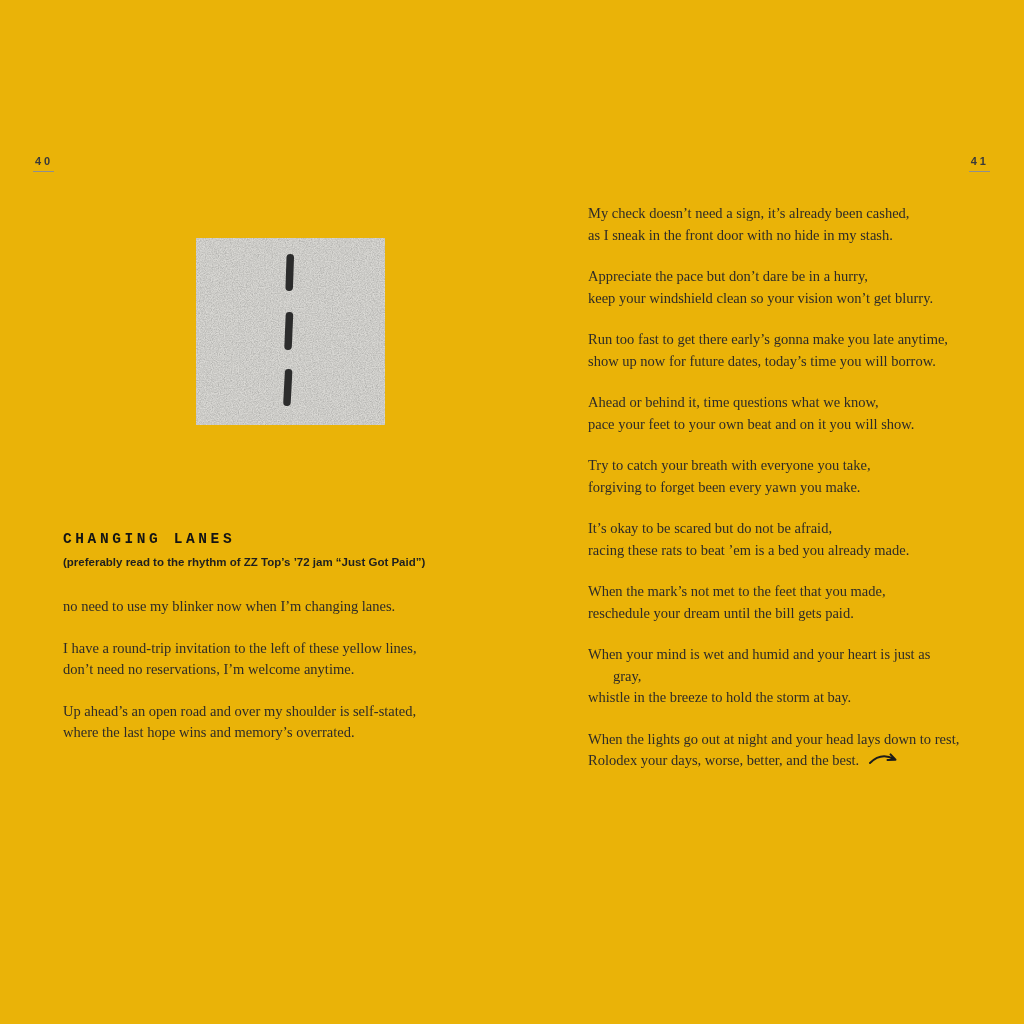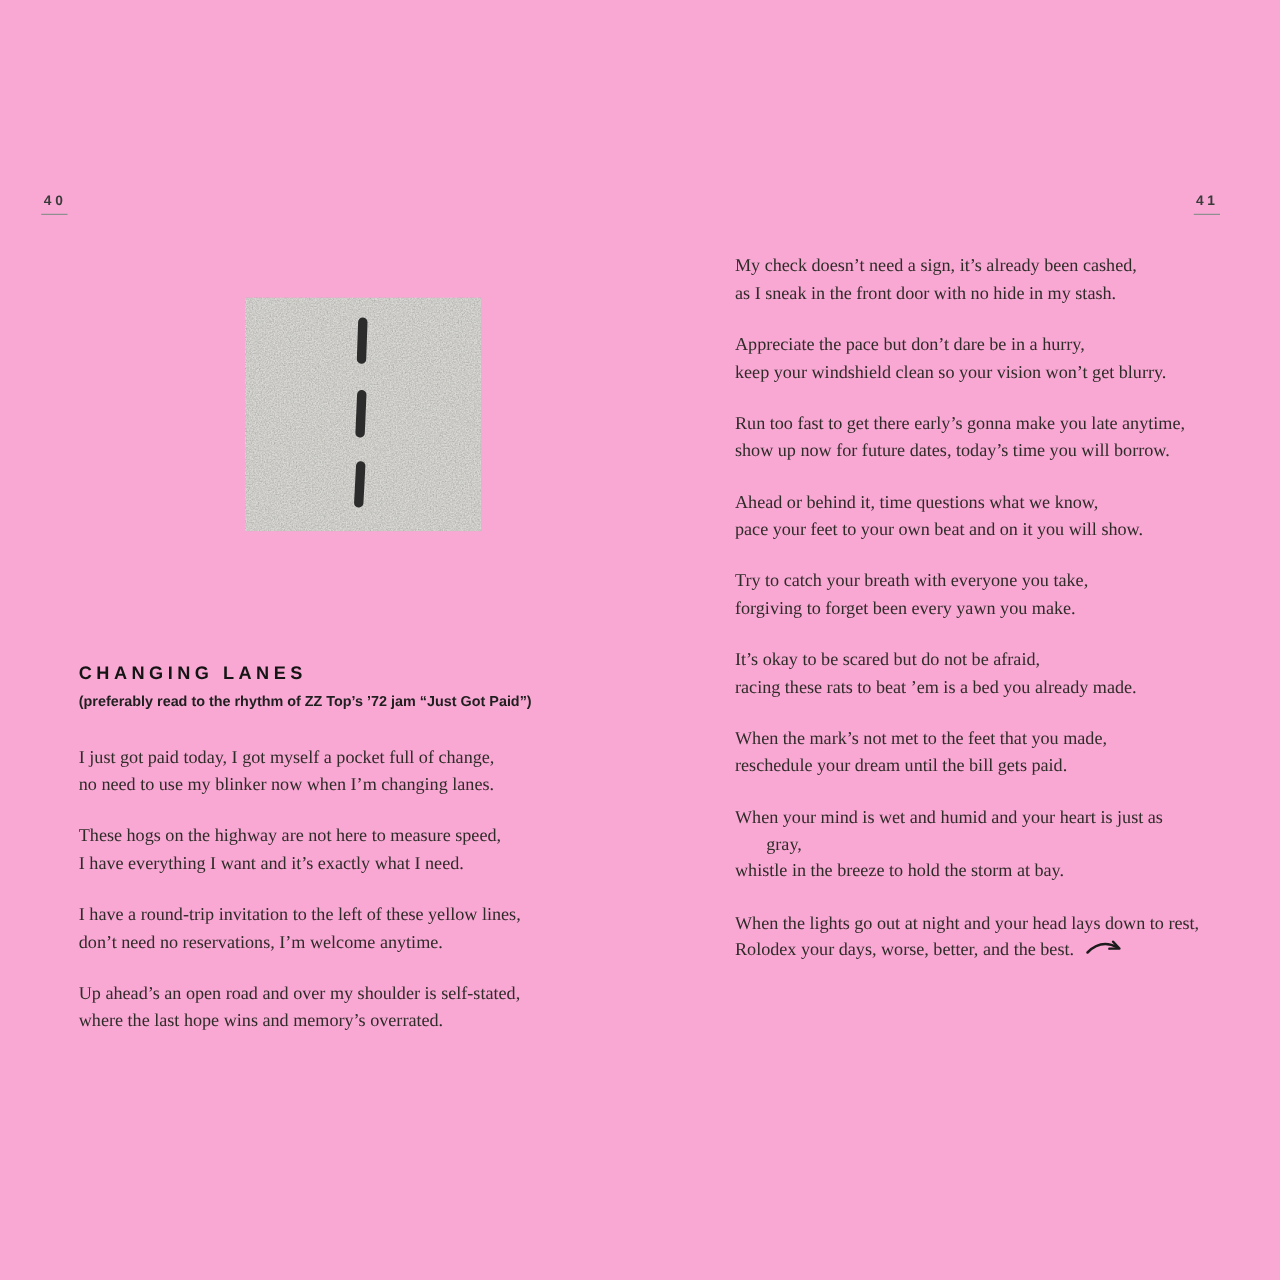--- a/index.html
+++ b/index.html
@@ -10,7 +10,7 @@
     font-family: "Liberation Serif", serif;
     overflow: hidden;
   }
-  .spread { position: absolute; inset: 0; background: #f9a8d4; }
+  .spread { position: absolute; inset: 0; background: #eab308; }
 
   .pagenum {
     position: absolute; top: 155px;

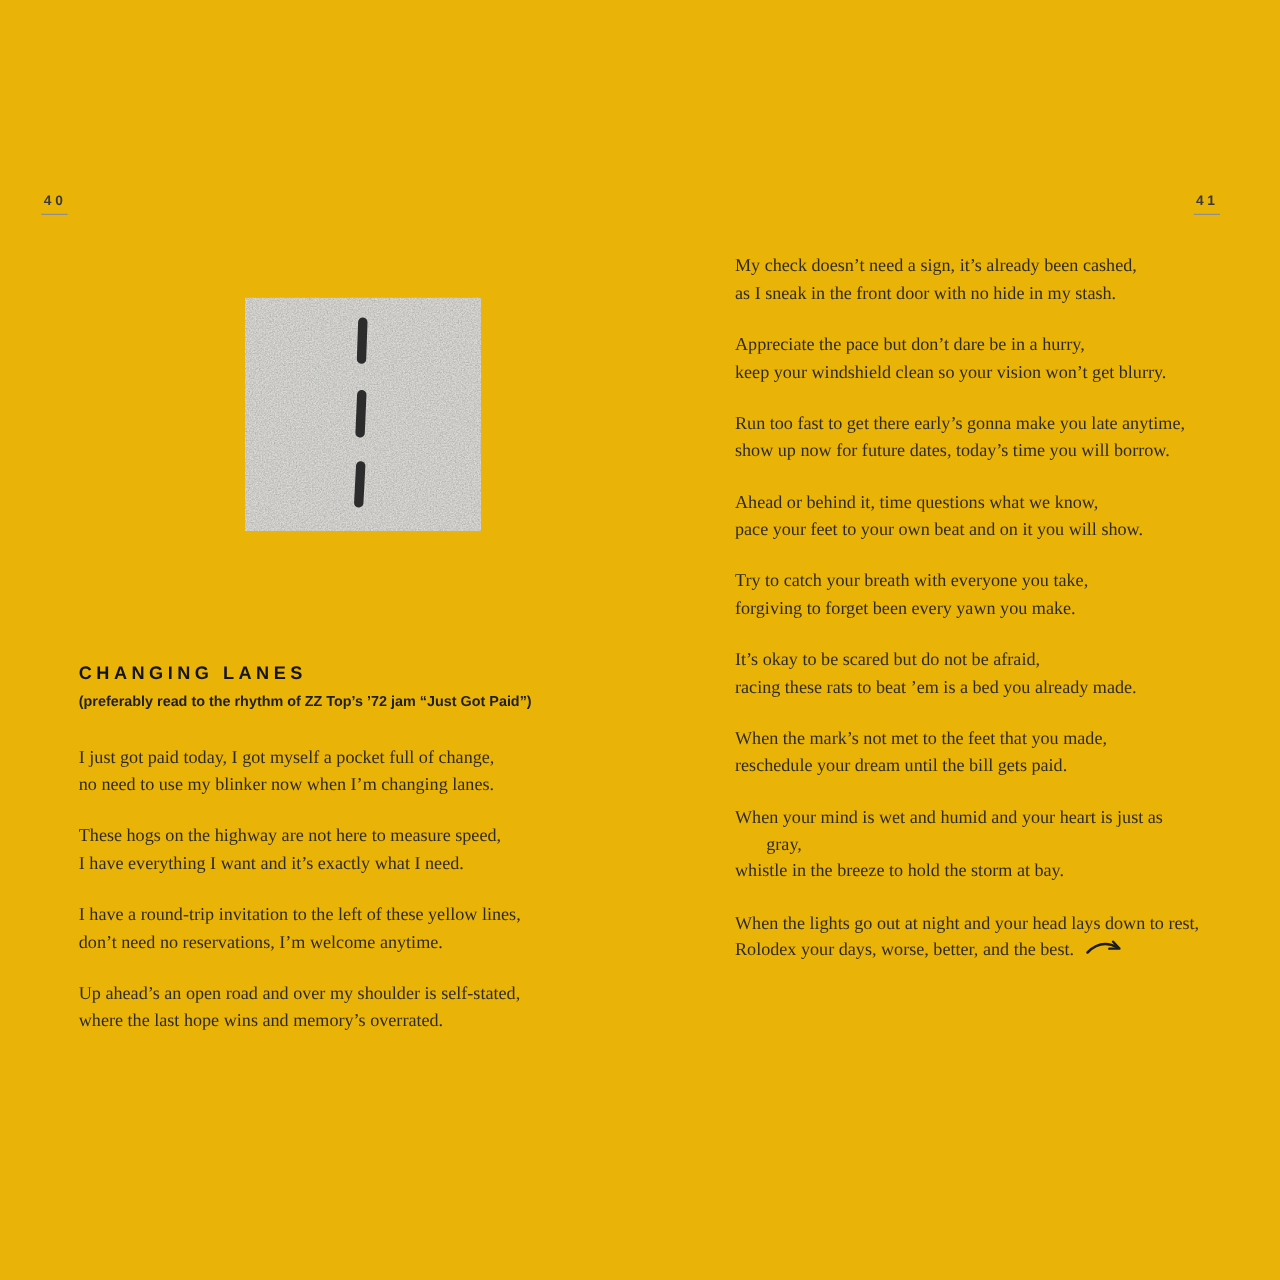--- a/index.html
+++ b/index.html
@@ -22,7 +22,7 @@
     padding: 0 1px 4px 2px;
   }
   .pagenum.pn-left  { left: 33px; }
-  .pagenum.pn-right { right: 48px; }
+  .pagenum.pn-right { right: 34px; }
 
   .photo {
     position: absolute; left: 196px; top: 238px;

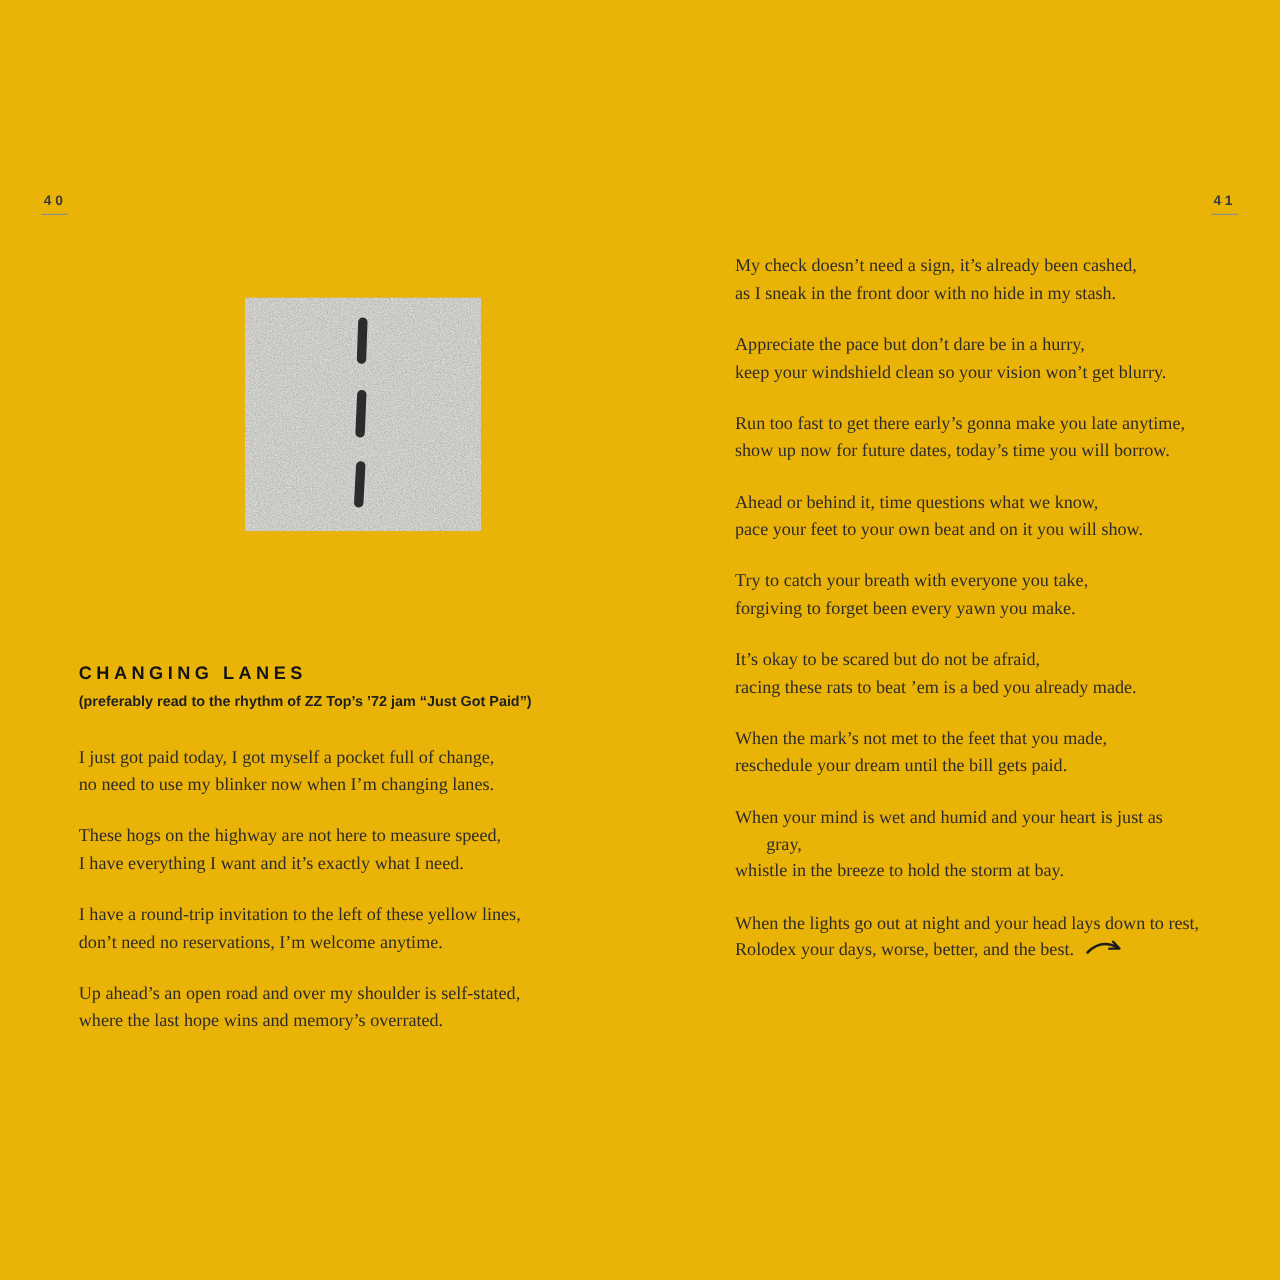--- a/index.html
+++ b/index.html
@@ -32,7 +32,7 @@
 
   .title {
     position: absolute; left: 63px; top: 531px; margin: 0;
-    font-family: Liberation Sans, sans-serif;
+    font-family: Liberation Mono, monospace;
     font-size: 14.5px; font-weight: bold;
     letter-spacing: 3.6px; color: #141414;
     white-space: nowrap;

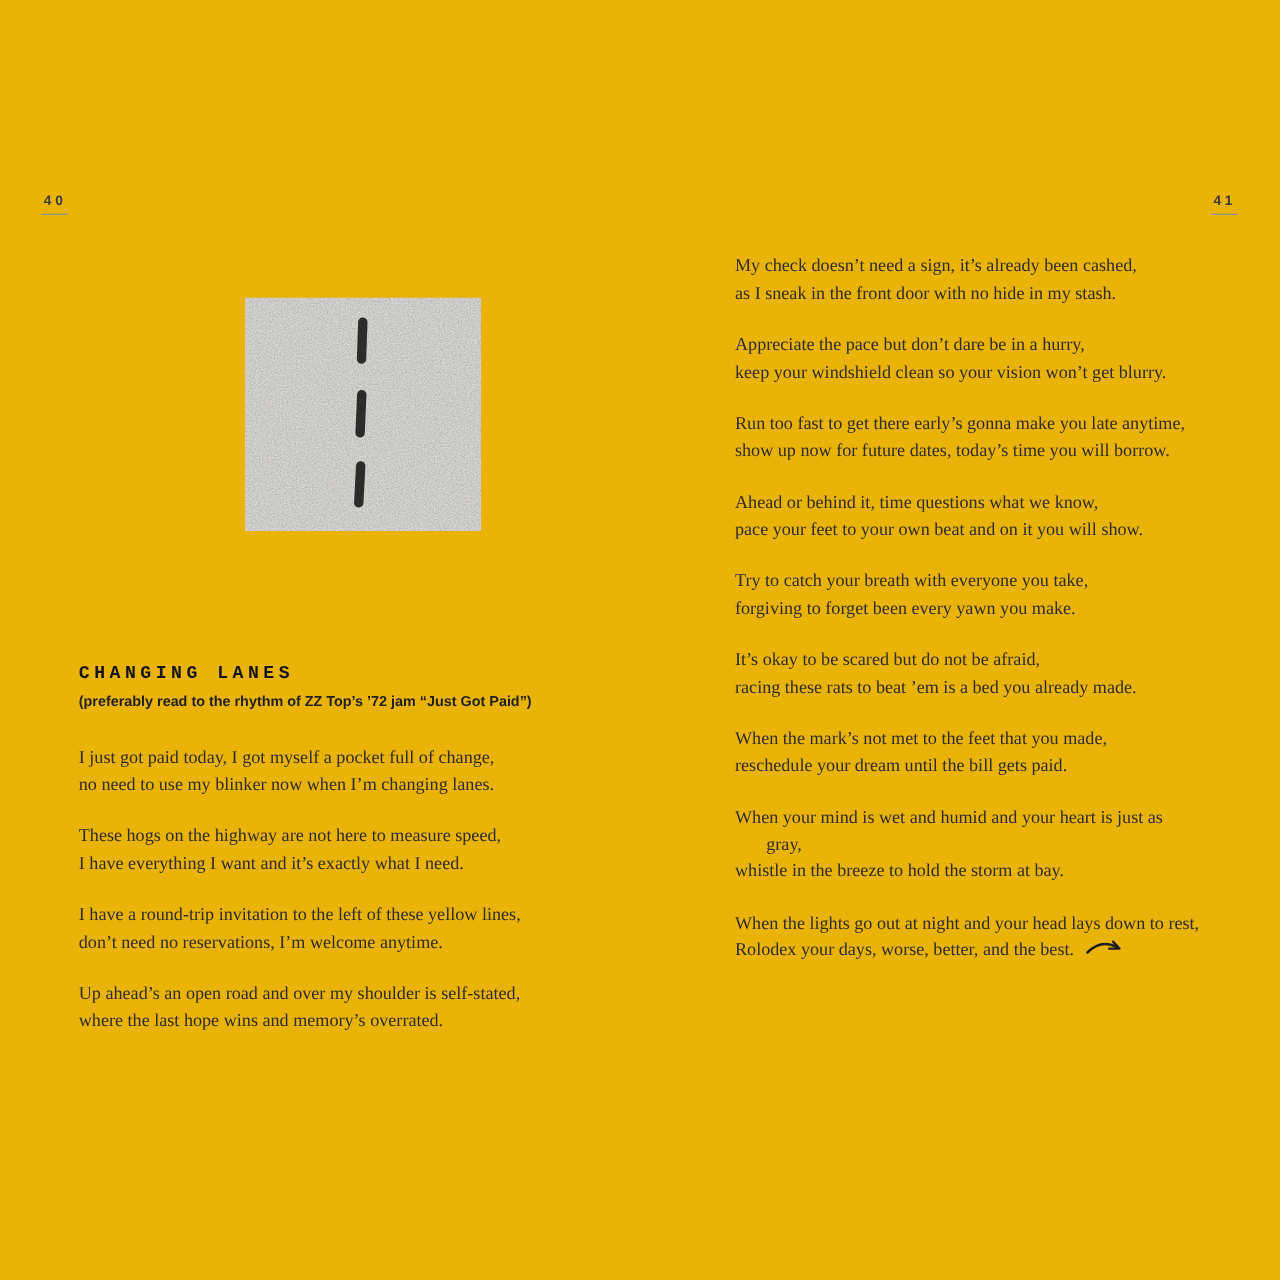--- a/index.html
+++ b/index.html
@@ -96,7 +96,6 @@
 
     <div class="poem poem-left">
       <div class="stanza">
-        <div class="line">I just got paid today, I got myself a pocket full of change,</div>
         <div class="line">no need to use my blinker now when I’m changing lanes.</div>
       </div>
       <div class="stanza">

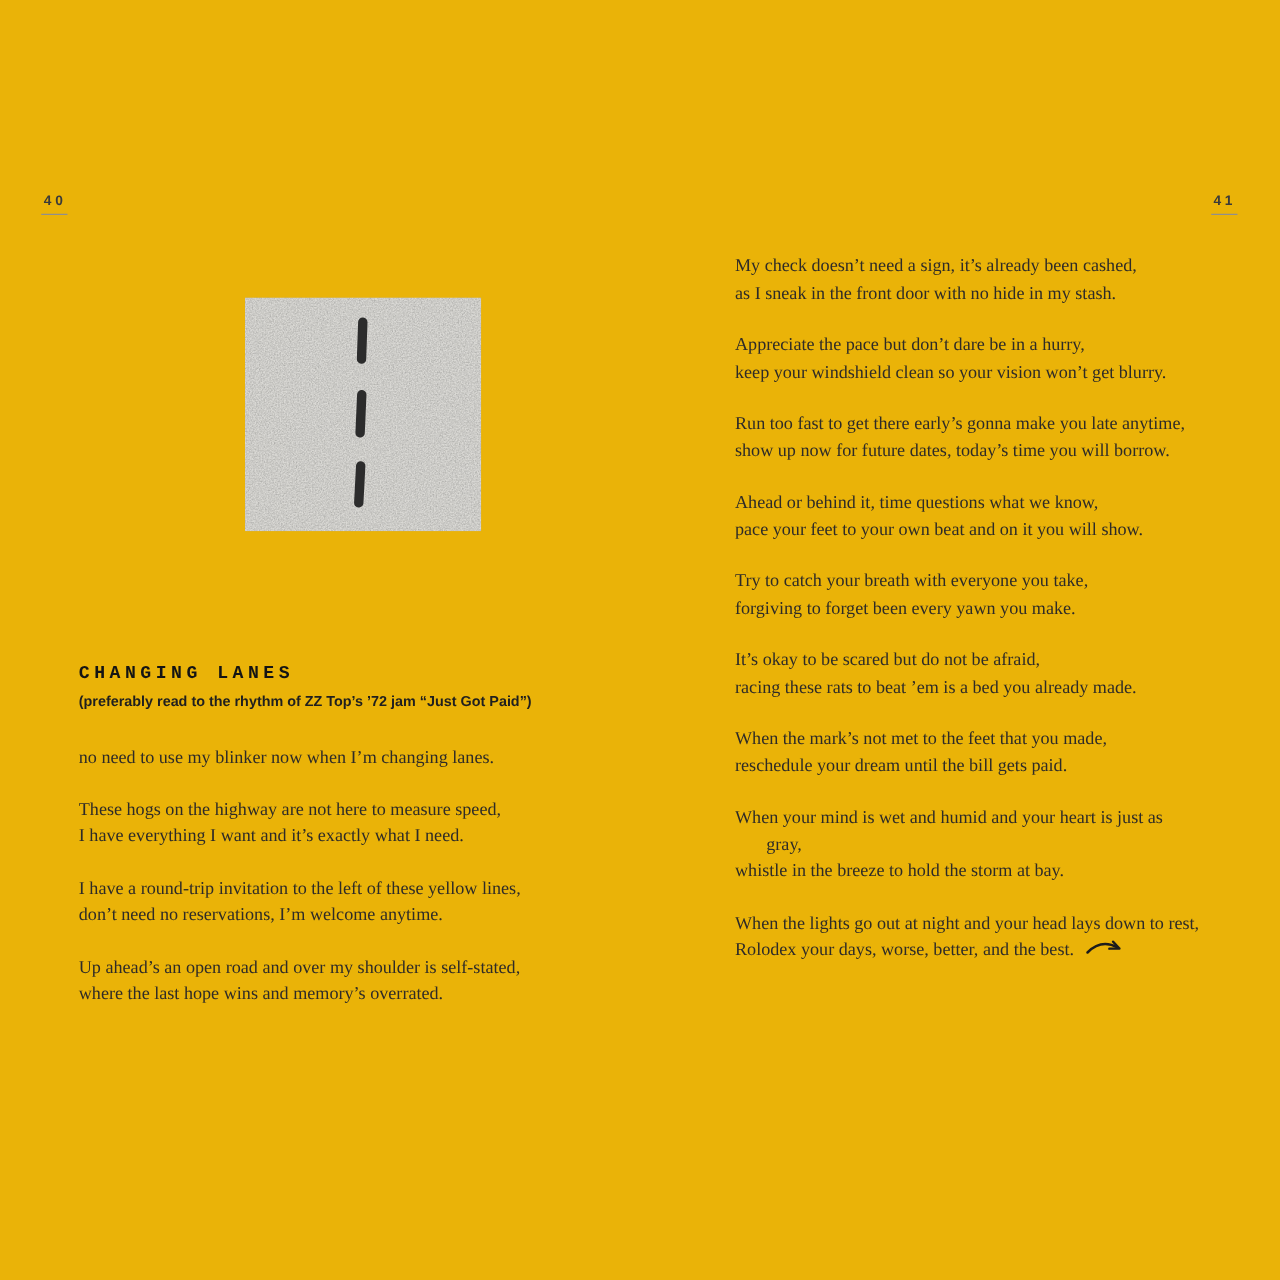--- a/index.html
+++ b/index.html
@@ -99,10 +99,6 @@
         <div class="line">no need to use my blinker now when I’m changing lanes.</div>
       </div>
       <div class="stanza">
-        <div class="line">These hogs on the highway are not here to measure speed,</div>
-        <div class="line">I have everything I want and it’s exactly what I need.</div>
-      </div>
-      <div class="stanza">
         <div class="line">I have a round-trip invitation to the left of these yellow lines,</div>
         <div class="line">don’t need no reservations, I’m welcome anytime.</div>
       </div>

